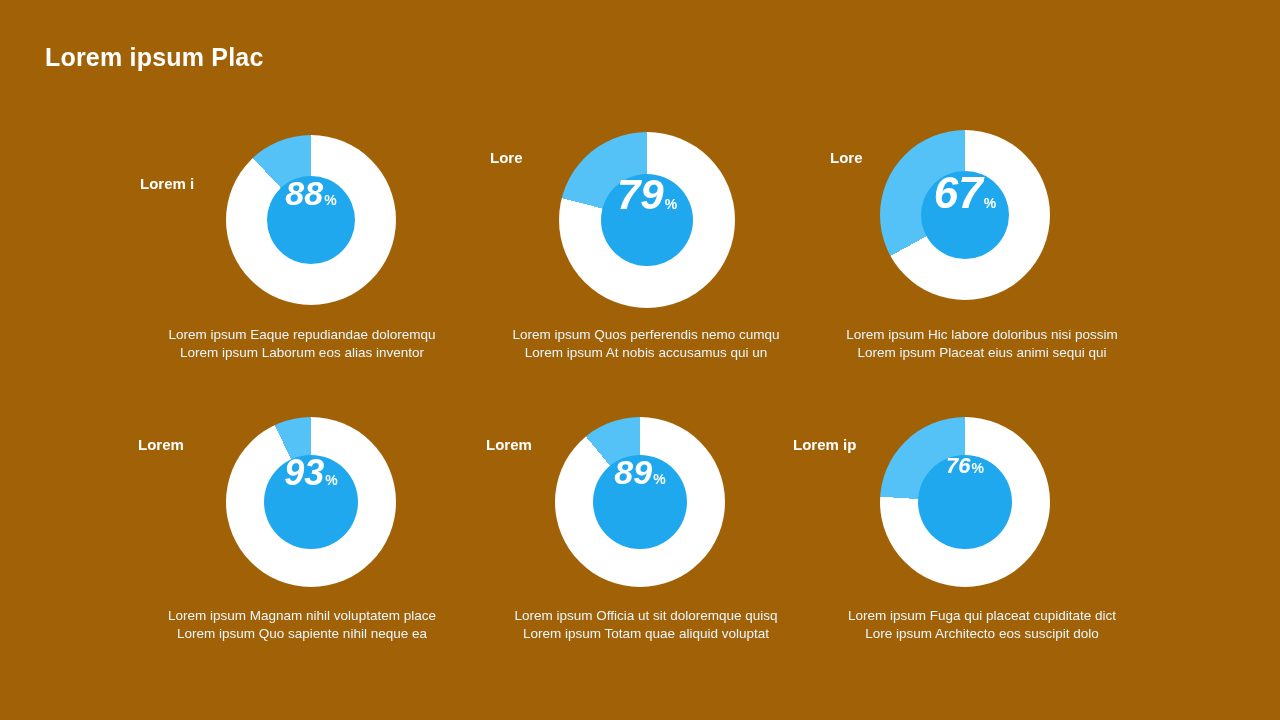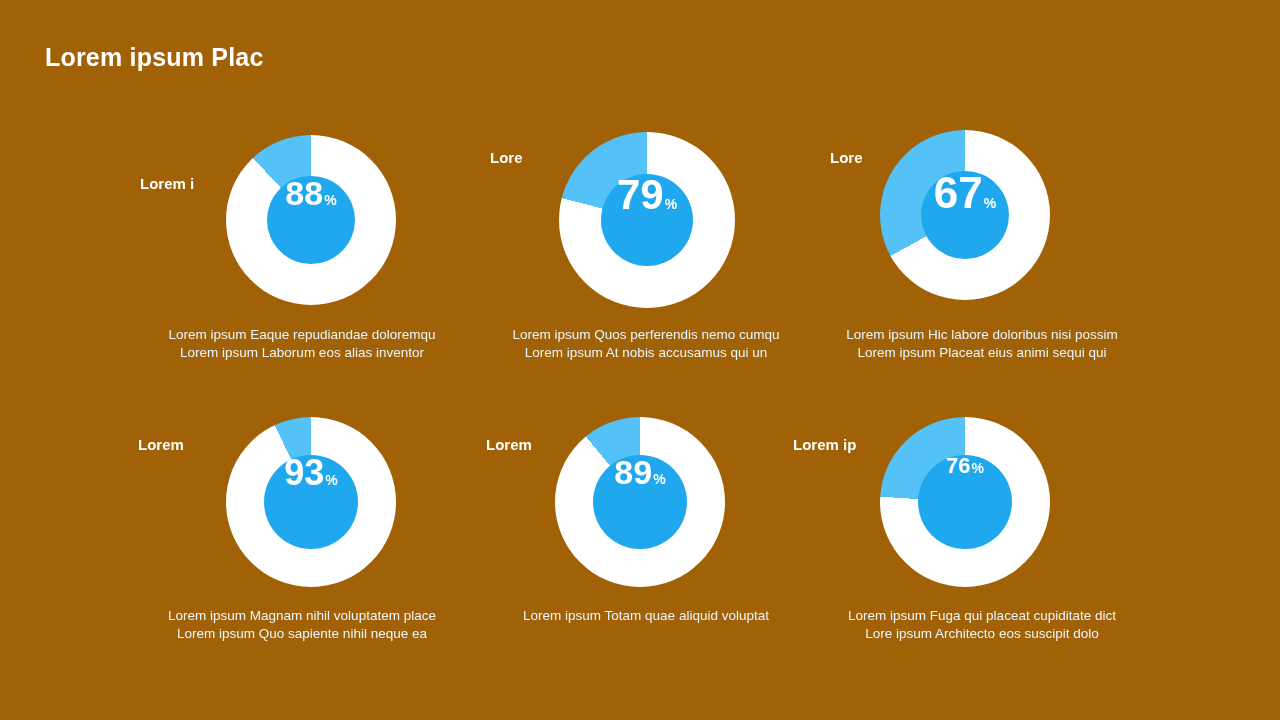--- a/index.html
+++ b/index.html
@@ -89,6 +89,7 @@
     color: #ffffff;
     font-weight: bold;
     line-height: 1;
+    font-style: italic;
   }
   .pct-sign {
     color: #ffffff;

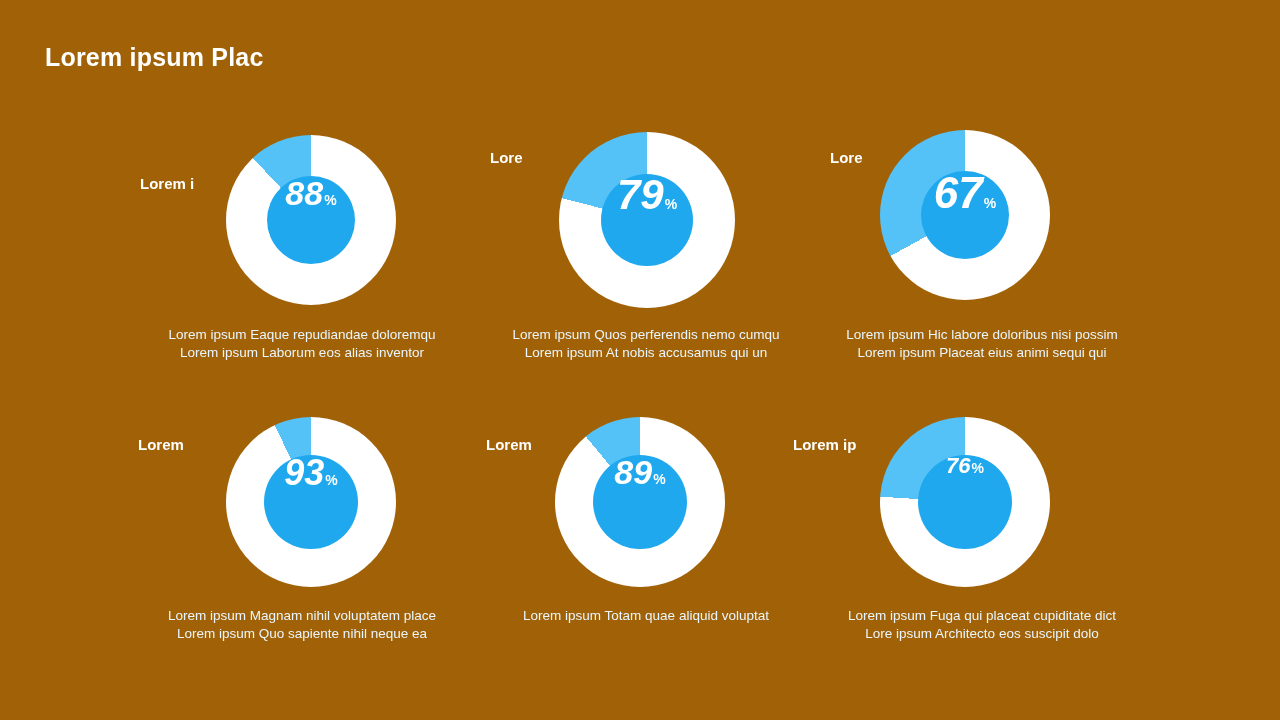--- a/index.html
+++ b/index.html
@@ -217,6 +217,7 @@
           </div>
         </div>
         <div class="caption" style="top:207px;">
+          <span class="line">Lorem ipsum Officia ut sit doloremque quisq</span>
           <span class="line">Lorem ipsum Totam quae aliquid voluptat</span>
         </div>
       </div>

